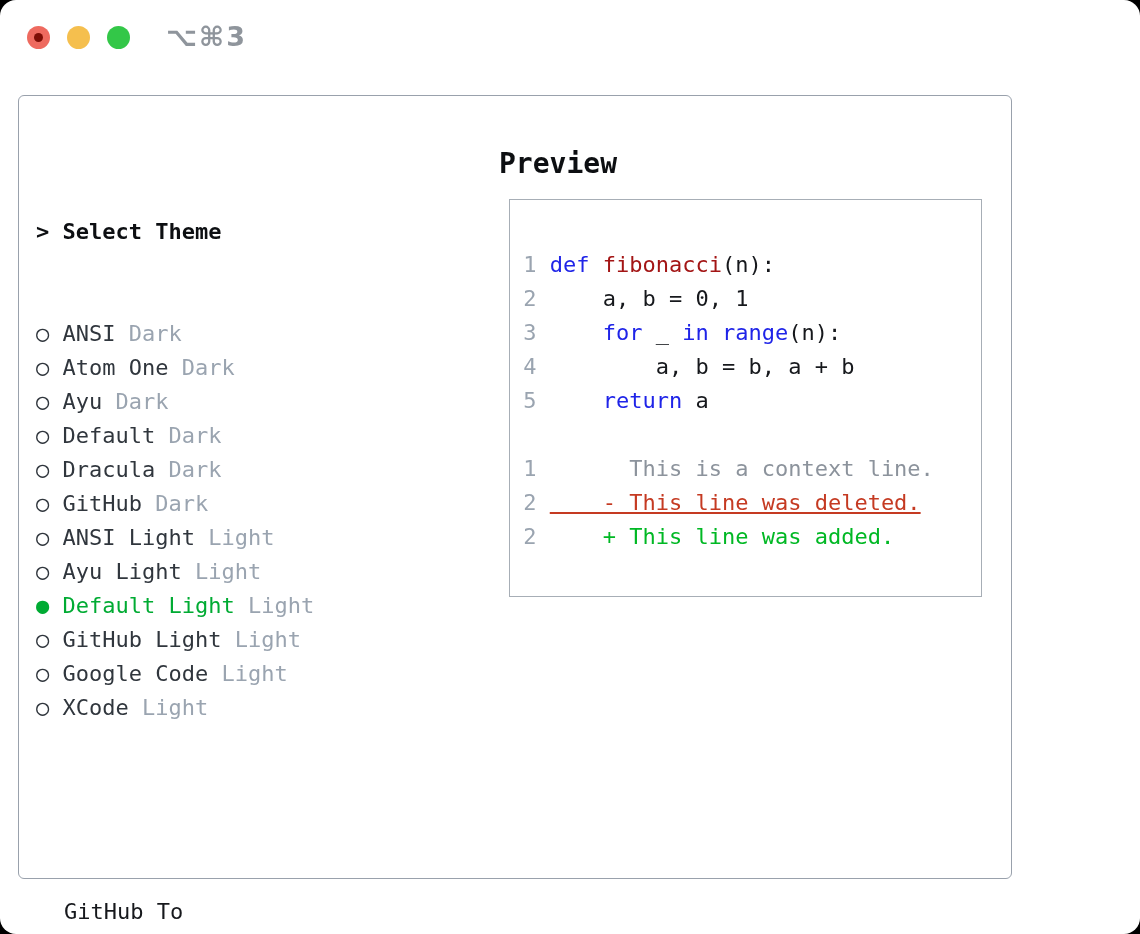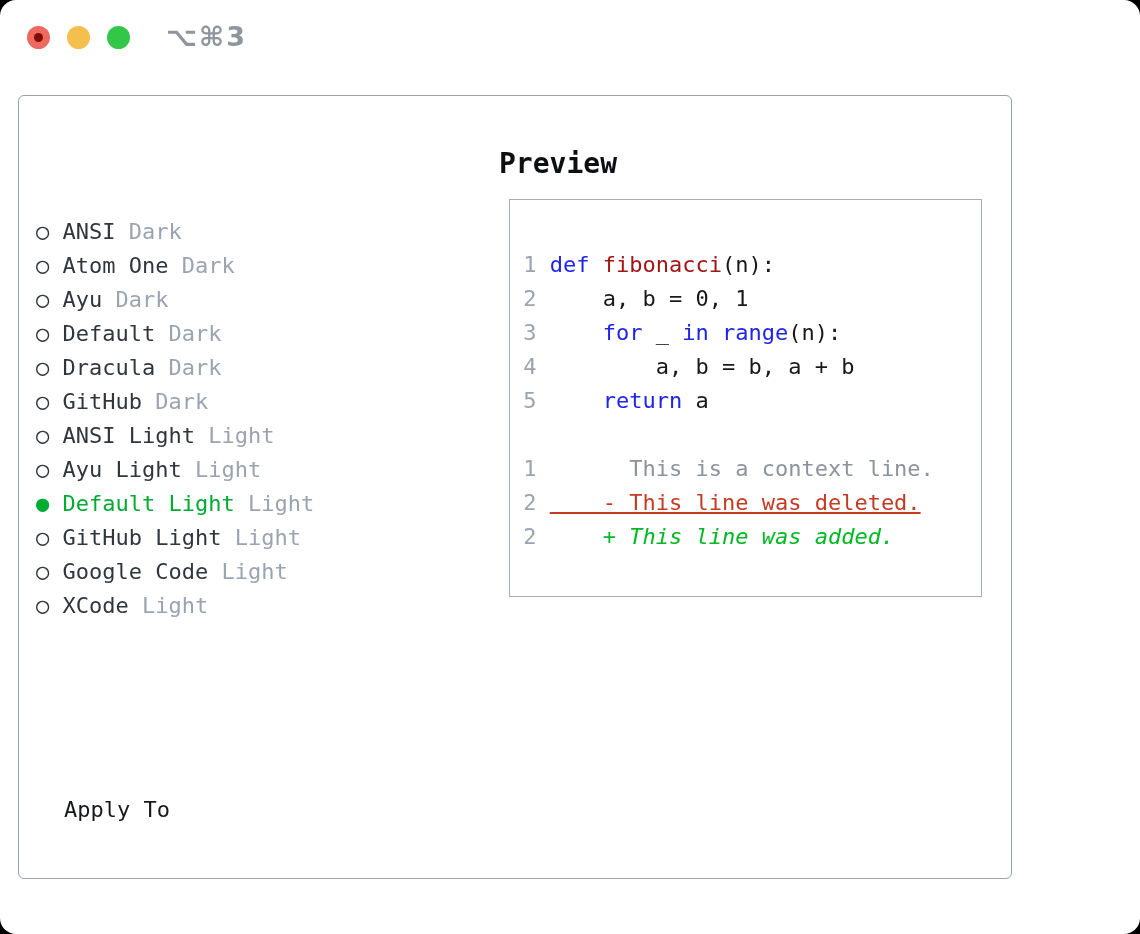--- a/index.html
+++ b/index.html
@@ -79,6 +79,7 @@
     <div class="panel">
 
       <div class="lcol">
+        <div class="list-title"><span class="hmark">&gt; </span><span>Select Theme</span></div>
         <div id="theme-list"><div class="lrow"><span class="marker">○ </span><span class="tname">ANSI</span><span class="tvariant"> Dark</span></div><div class="lrow"><span class="marker">○ </span><span class="tname">Atom One</span><span class="tvariant"> Dark</span></div><div class="lrow"><span class="marker">○ </span><span class="tname">Ayu</span><span class="tvariant"> Dark</span></div><div class="lrow"><span class="marker">○ </span><span class="tname">Default</span><span class="tvariant"> Dark</span></div><div class="lrow"><span class="marker">○ </span><span class="tname">Dracula</span><span class="tvariant"> Dark</span></div><div class="lrow"><span class="marker">○ </span><span class="tname">GitHub</span><span class="tvariant"> Dark</span></div><div class="lrow"><span class="marker">○ </span><span class="tname">ANSI Light</span><span class="tvariant"> Light</span></div><div class="lrow"><span class="marker">○ </span><span class="tname">Ayu Light</span><span class="tvariant"> Light</span></div><div class="lrow sel"><span class="marker">● </span><span class="tname">Default Light</span><span class="tvariant"> Light</span></div><div class="lrow"><span class="marker">○ </span><span class="tname">GitHub Light</span><span class="tvariant"> Light</span></div><div class="lrow"><span class="marker">○ </span><span class="tname">Google Code</span><span class="tvariant"> Light</span></div><div class="lrow"><span class="marker">○ </span><span class="tname">XCode</span><span class="tvariant"> Light</span></div></div>
         <div class="spacer-row"> </div>
         <div class="apply-title">Apply To</div>

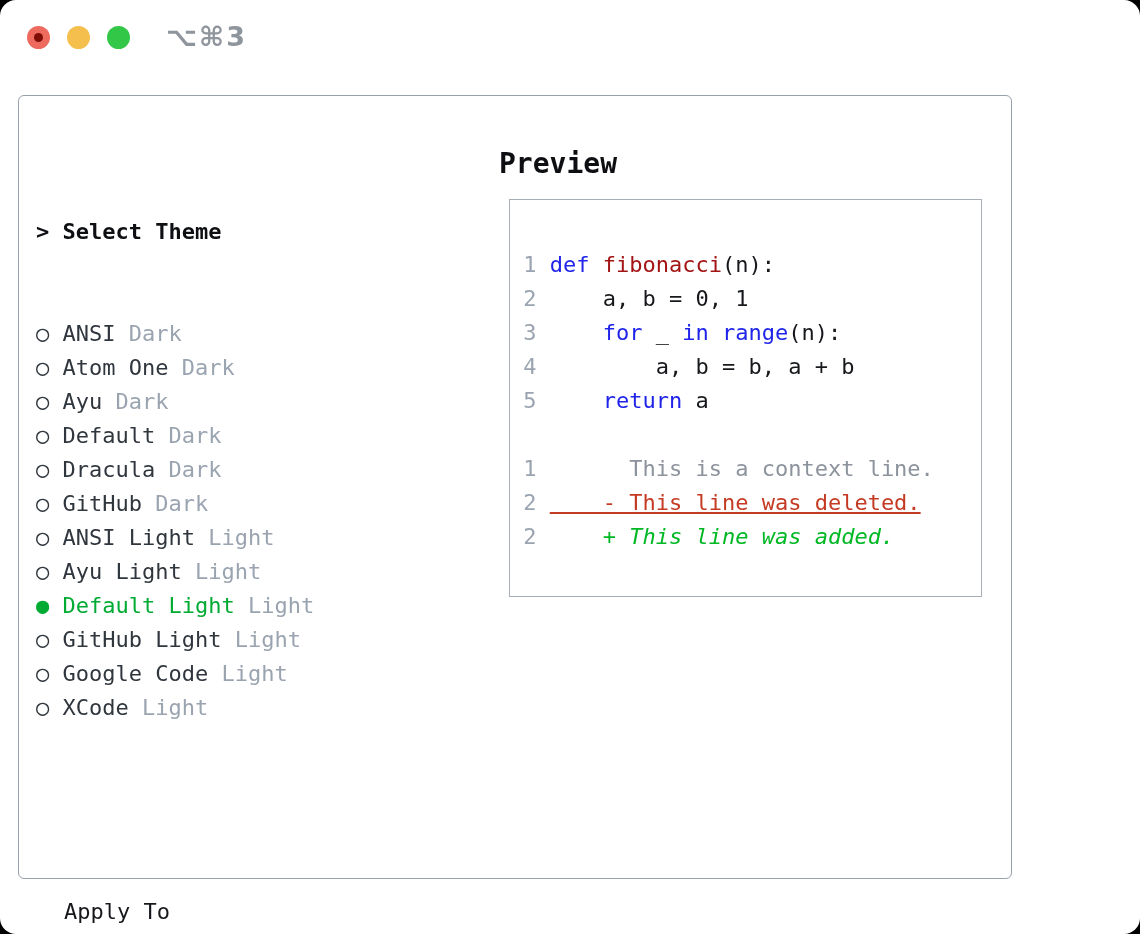--- a/index.html
+++ b/index.html
@@ -59,7 +59,7 @@
   .tk-pl{color:var(--text);}
   .tk-ctx{color:var(--ctx);}
   .tk-del{color:var(--del);text-decoration:underline;}
-  .tk-add{color:var(--add);font-style:italic;}
+  .tk-add{color:var(--add);}
 </style>
 </head>
 <body>

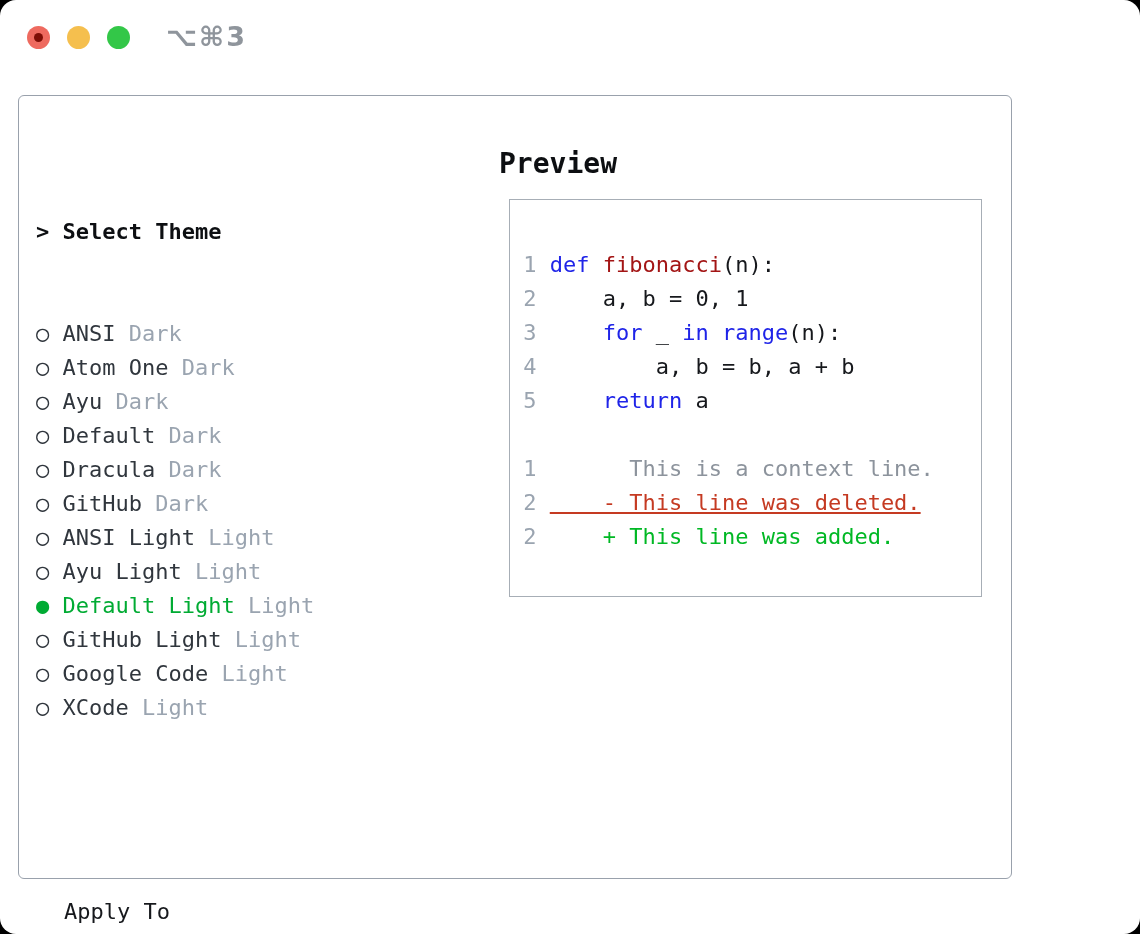--- a/index.html
+++ b/index.html
@@ -82,7 +82,7 @@
         <div class="list-title"><span class="hmark">&gt; </span><span>Select Theme</span></div>
         <div id="theme-list"><div class="lrow"><span class="marker">○ </span><span class="tname">ANSI</span><span class="tvariant"> Dark</span></div><div class="lrow"><span class="marker">○ </span><span class="tname">Atom One</span><span class="tvariant"> Dark</span></div><div class="lrow"><span class="marker">○ </span><span class="tname">Ayu</span><span class="tvariant"> Dark</span></div><div class="lrow"><span class="marker">○ </span><span class="tname">Default</span><span class="tvariant"> Dark</span></div><div class="lrow"><span class="marker">○ </span><span class="tname">Dracula</span><span class="tvariant"> Dark</span></div><div class="lrow"><span class="marker">○ </span><span class="tname">GitHub</span><span class="tvariant"> Dark</span></div><div class="lrow"><span class="marker">○ </span><span class="tname">ANSI Light</span><span class="tvariant"> Light</span></div><div class="lrow"><span class="marker">○ </span><span class="tname">Ayu Light</span><span class="tvariant"> Light</span></div><div class="lrow sel"><span class="marker">● </span><span class="tname">Default Light</span><span class="tvariant"> Light</span></div><div class="lrow"><span class="marker">○ </span><span class="tname">GitHub Light</span><span class="tvariant"> Light</span></div><div class="lrow"><span class="marker">○ </span><span class="tname">Google Code</span><span class="tvariant"> Light</span></div><div class="lrow"><span class="marker">○ </span><span class="tname">XCode</span><span class="tvariant"> Light</span></div></div>
         <div class="spacer-row"> </div>
-        <div class="apply-title">Apply To</div>
+        <div class="apply-title">GitHub To</div>
         
         
         

